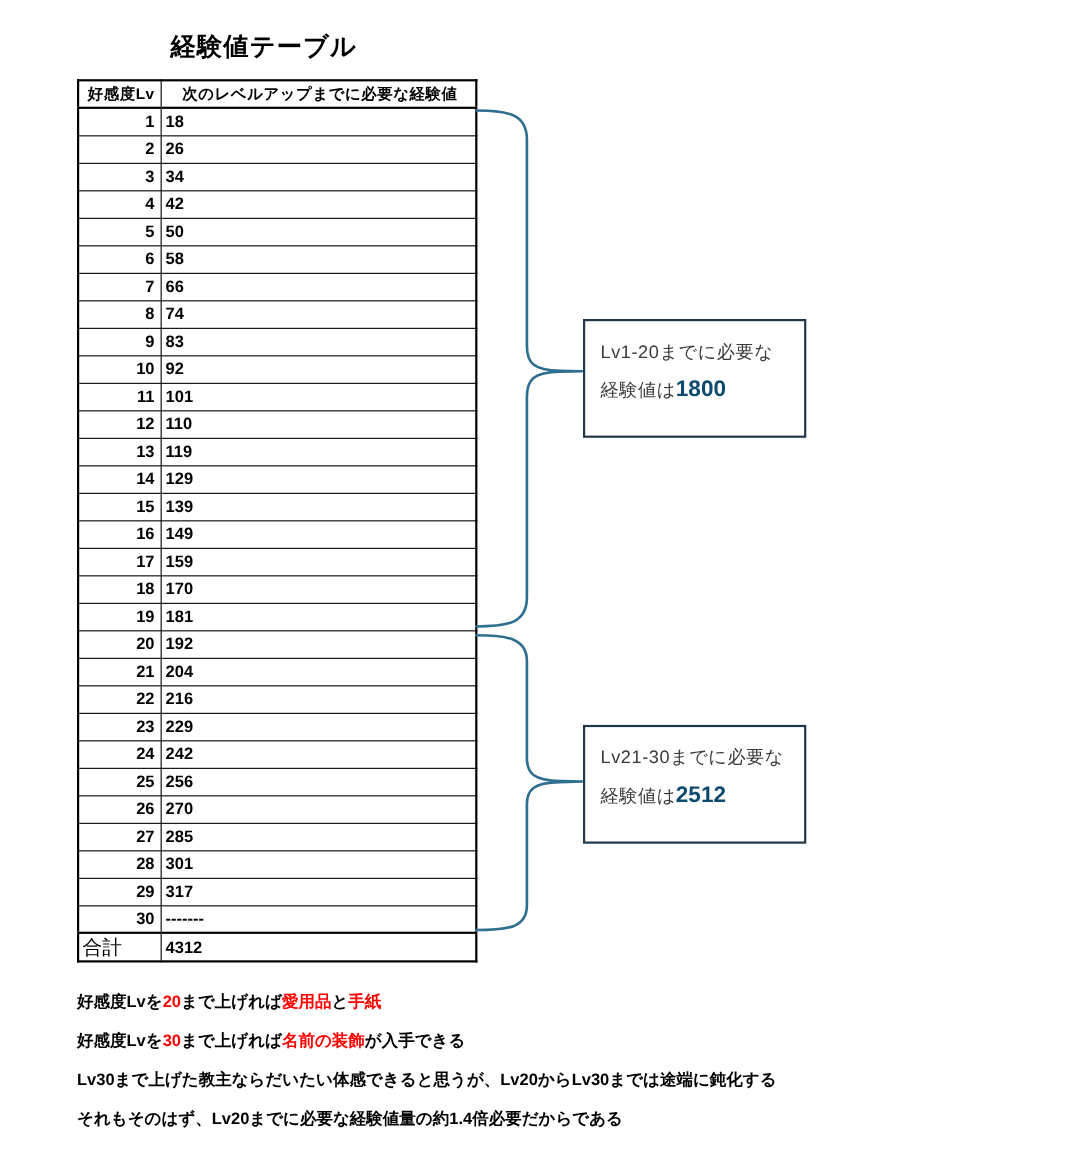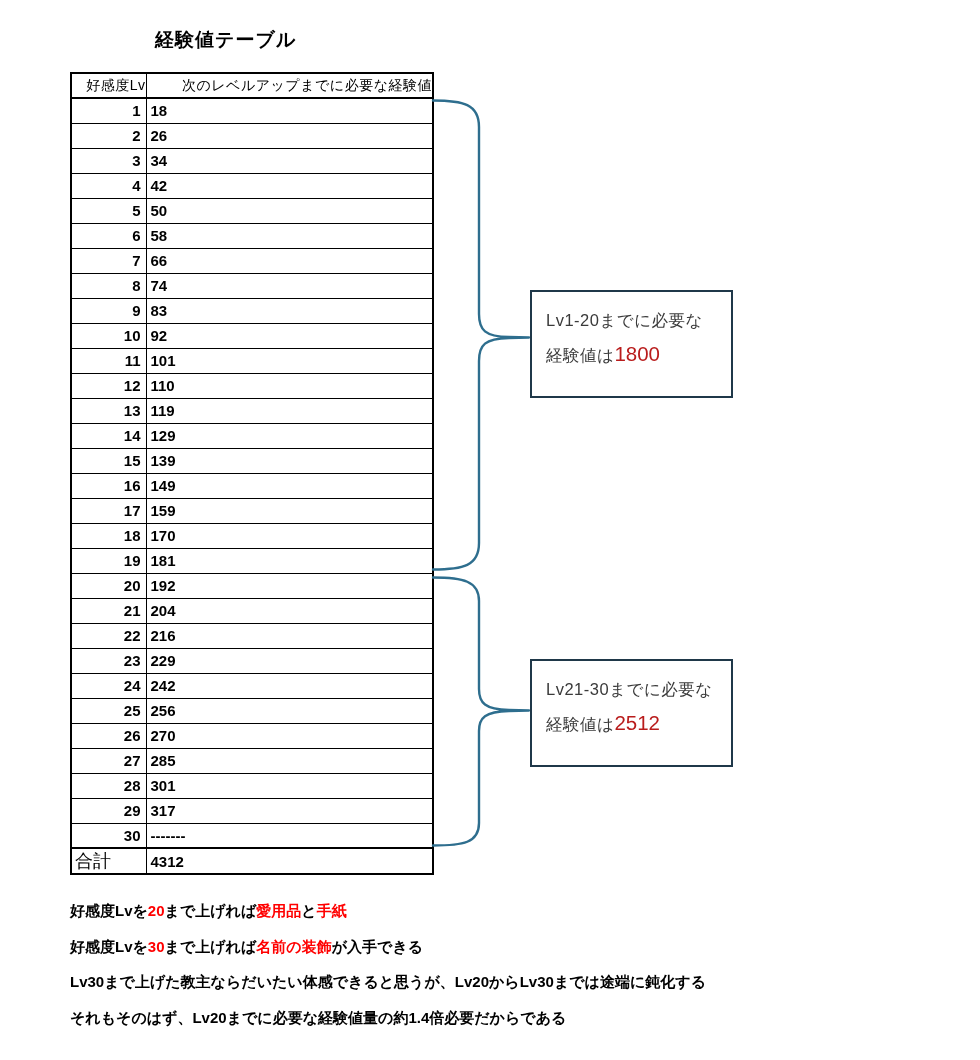--- a/index.html
+++ b/index.html
@@ -18,7 +18,7 @@
     position: absolute;
     left: 155px;
     top: 27px;
-    font-size: 19px;
+    font-size: 23px;
     font-weight: bold;
     color: #000000;
     letter-spacing: 1px;

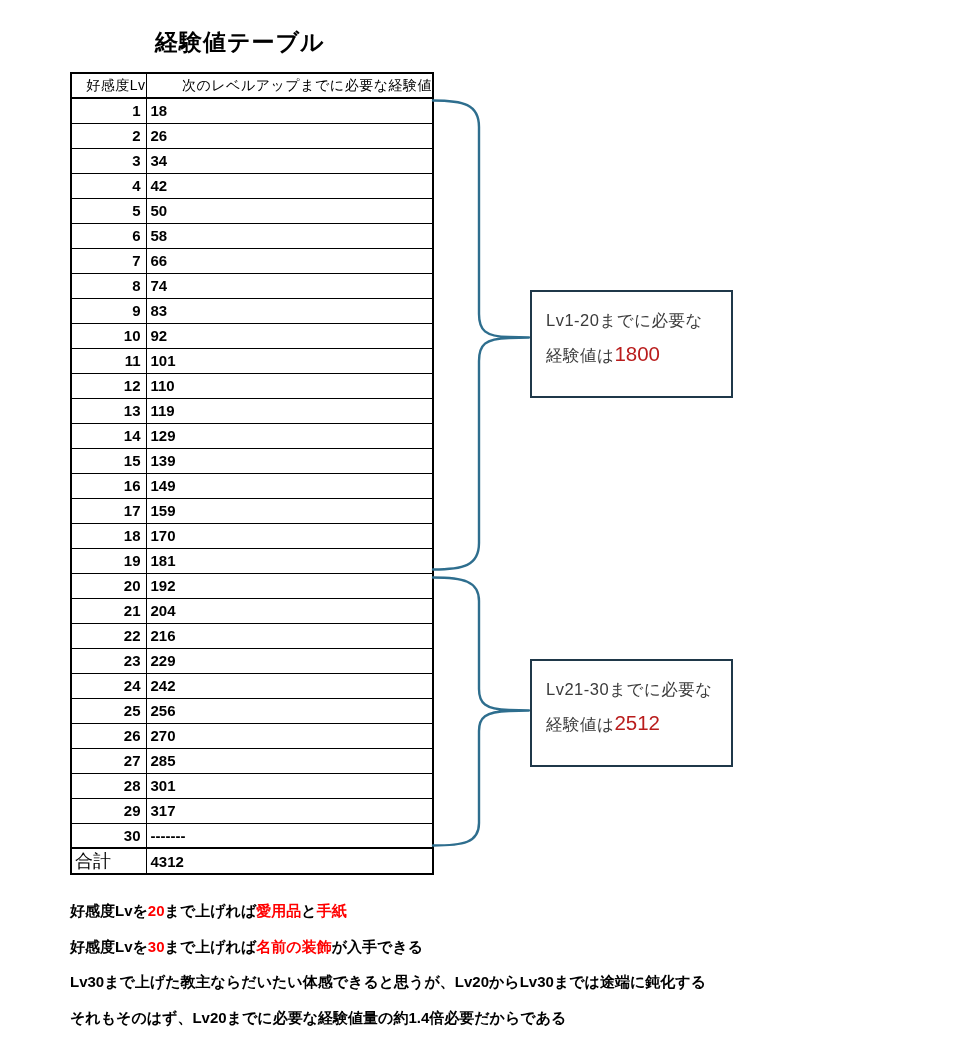--- a/index.html
+++ b/index.html
@@ -45,8 +45,8 @@
   .exp-table col.c1 { width: 75px; }
   .exp-table col.c2 { width: 287px; }
   .exp-table th {
-    font-weight: normal;
-    text-align: right;
+    font-weight: bold;
+    text-align: center;
     padding-left: 3px;
     font-size: 14px;
     letter-spacing: 0.5px;

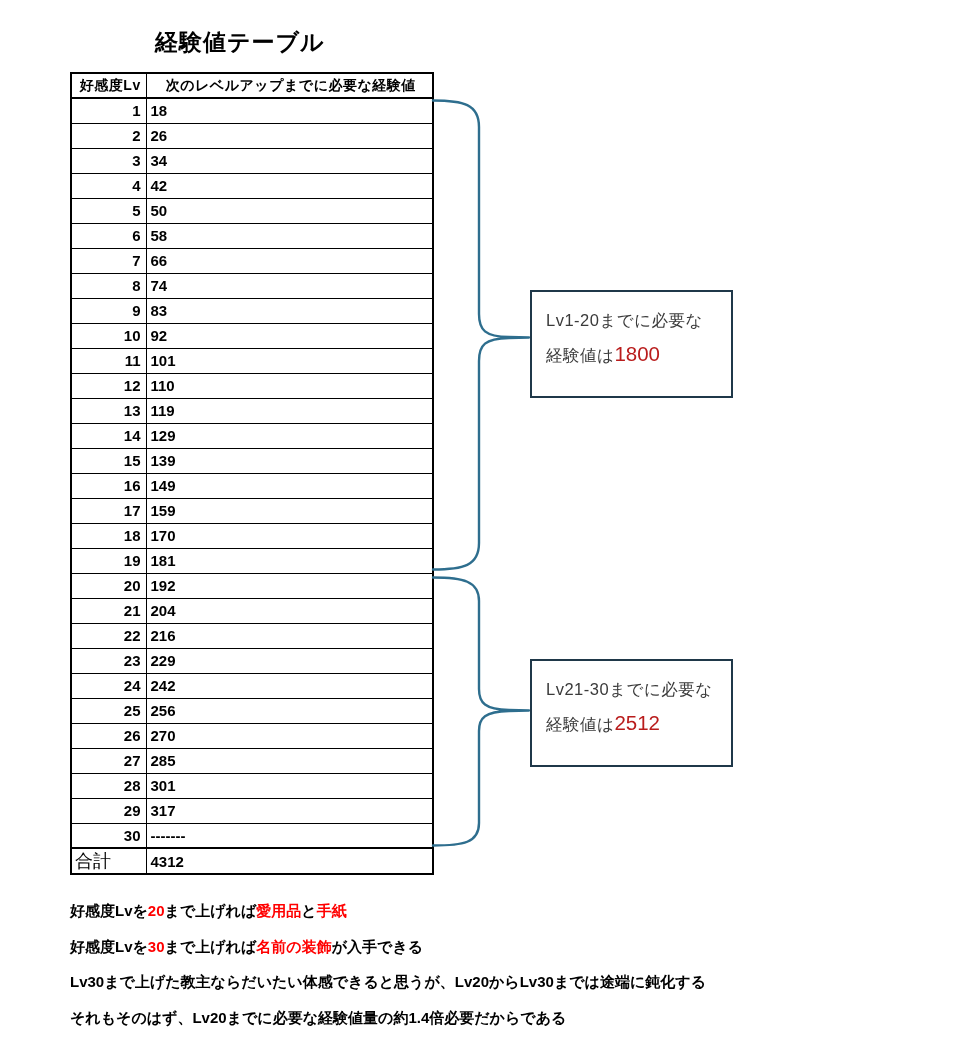--- a/index.html
+++ b/index.html
@@ -93,8 +93,8 @@
     letter-spacing: 0.5px;
   }
   .callout .big-red {
-    color: #b91c1c;
-    font-weight: normal;
+    color: #0c4a6e;
+    font-weight: bold;
     font-size: 20.5px;
     letter-spacing: 0;
   }

